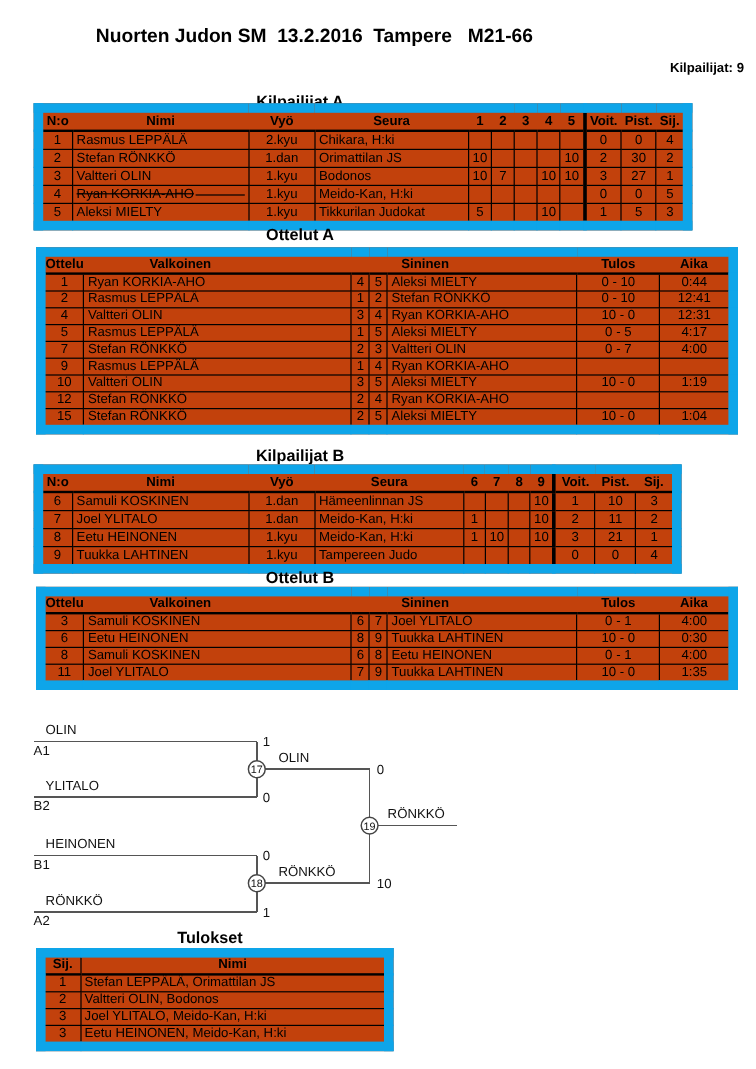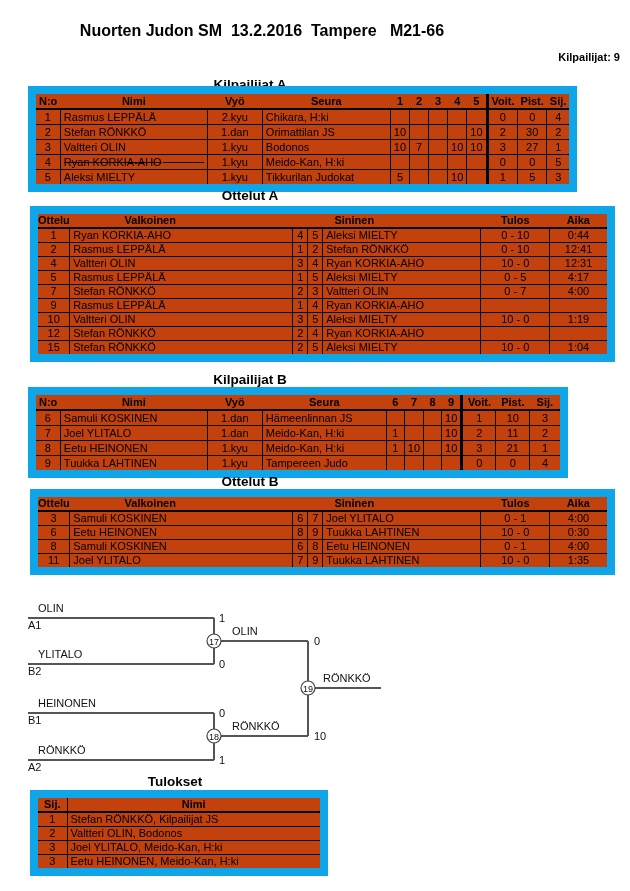--- a/index.html
+++ b/index.html
@@ -487,7 +487,7 @@
   <tbody>
       <tr>
         <td>1</td>
-        <td>Stefan RÖNKKÖ, Kilpailijat JS</td>
+        <td>Stefan LEPPÄLÄ, Orimattilan JS</td>
       </tr>
       <tr>
         <td>2</td>

